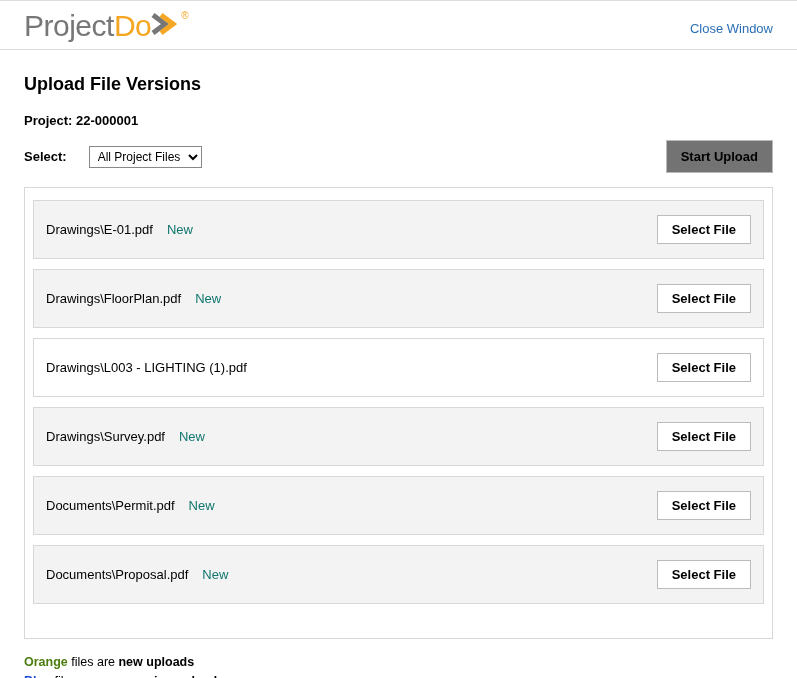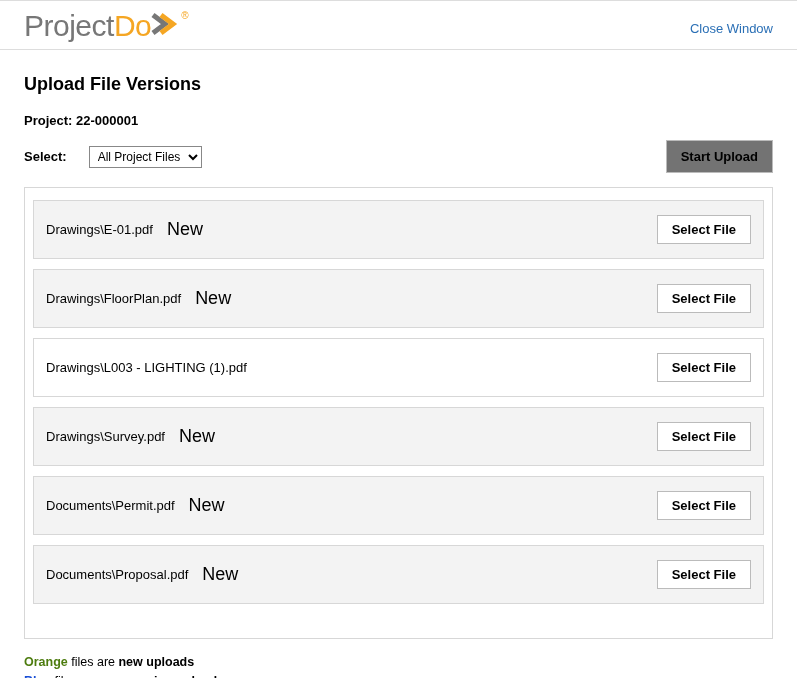--- a/index.html
+++ b/index.html
@@ -118,8 +118,8 @@
     font-size: 13px;
   }
   .badge-new {
-    color: #000000;
-    font-size: 18px;
+    color: #0f766e;
+    font-size: 13px;
   }
   .legend {
     margin-top: 14px;

